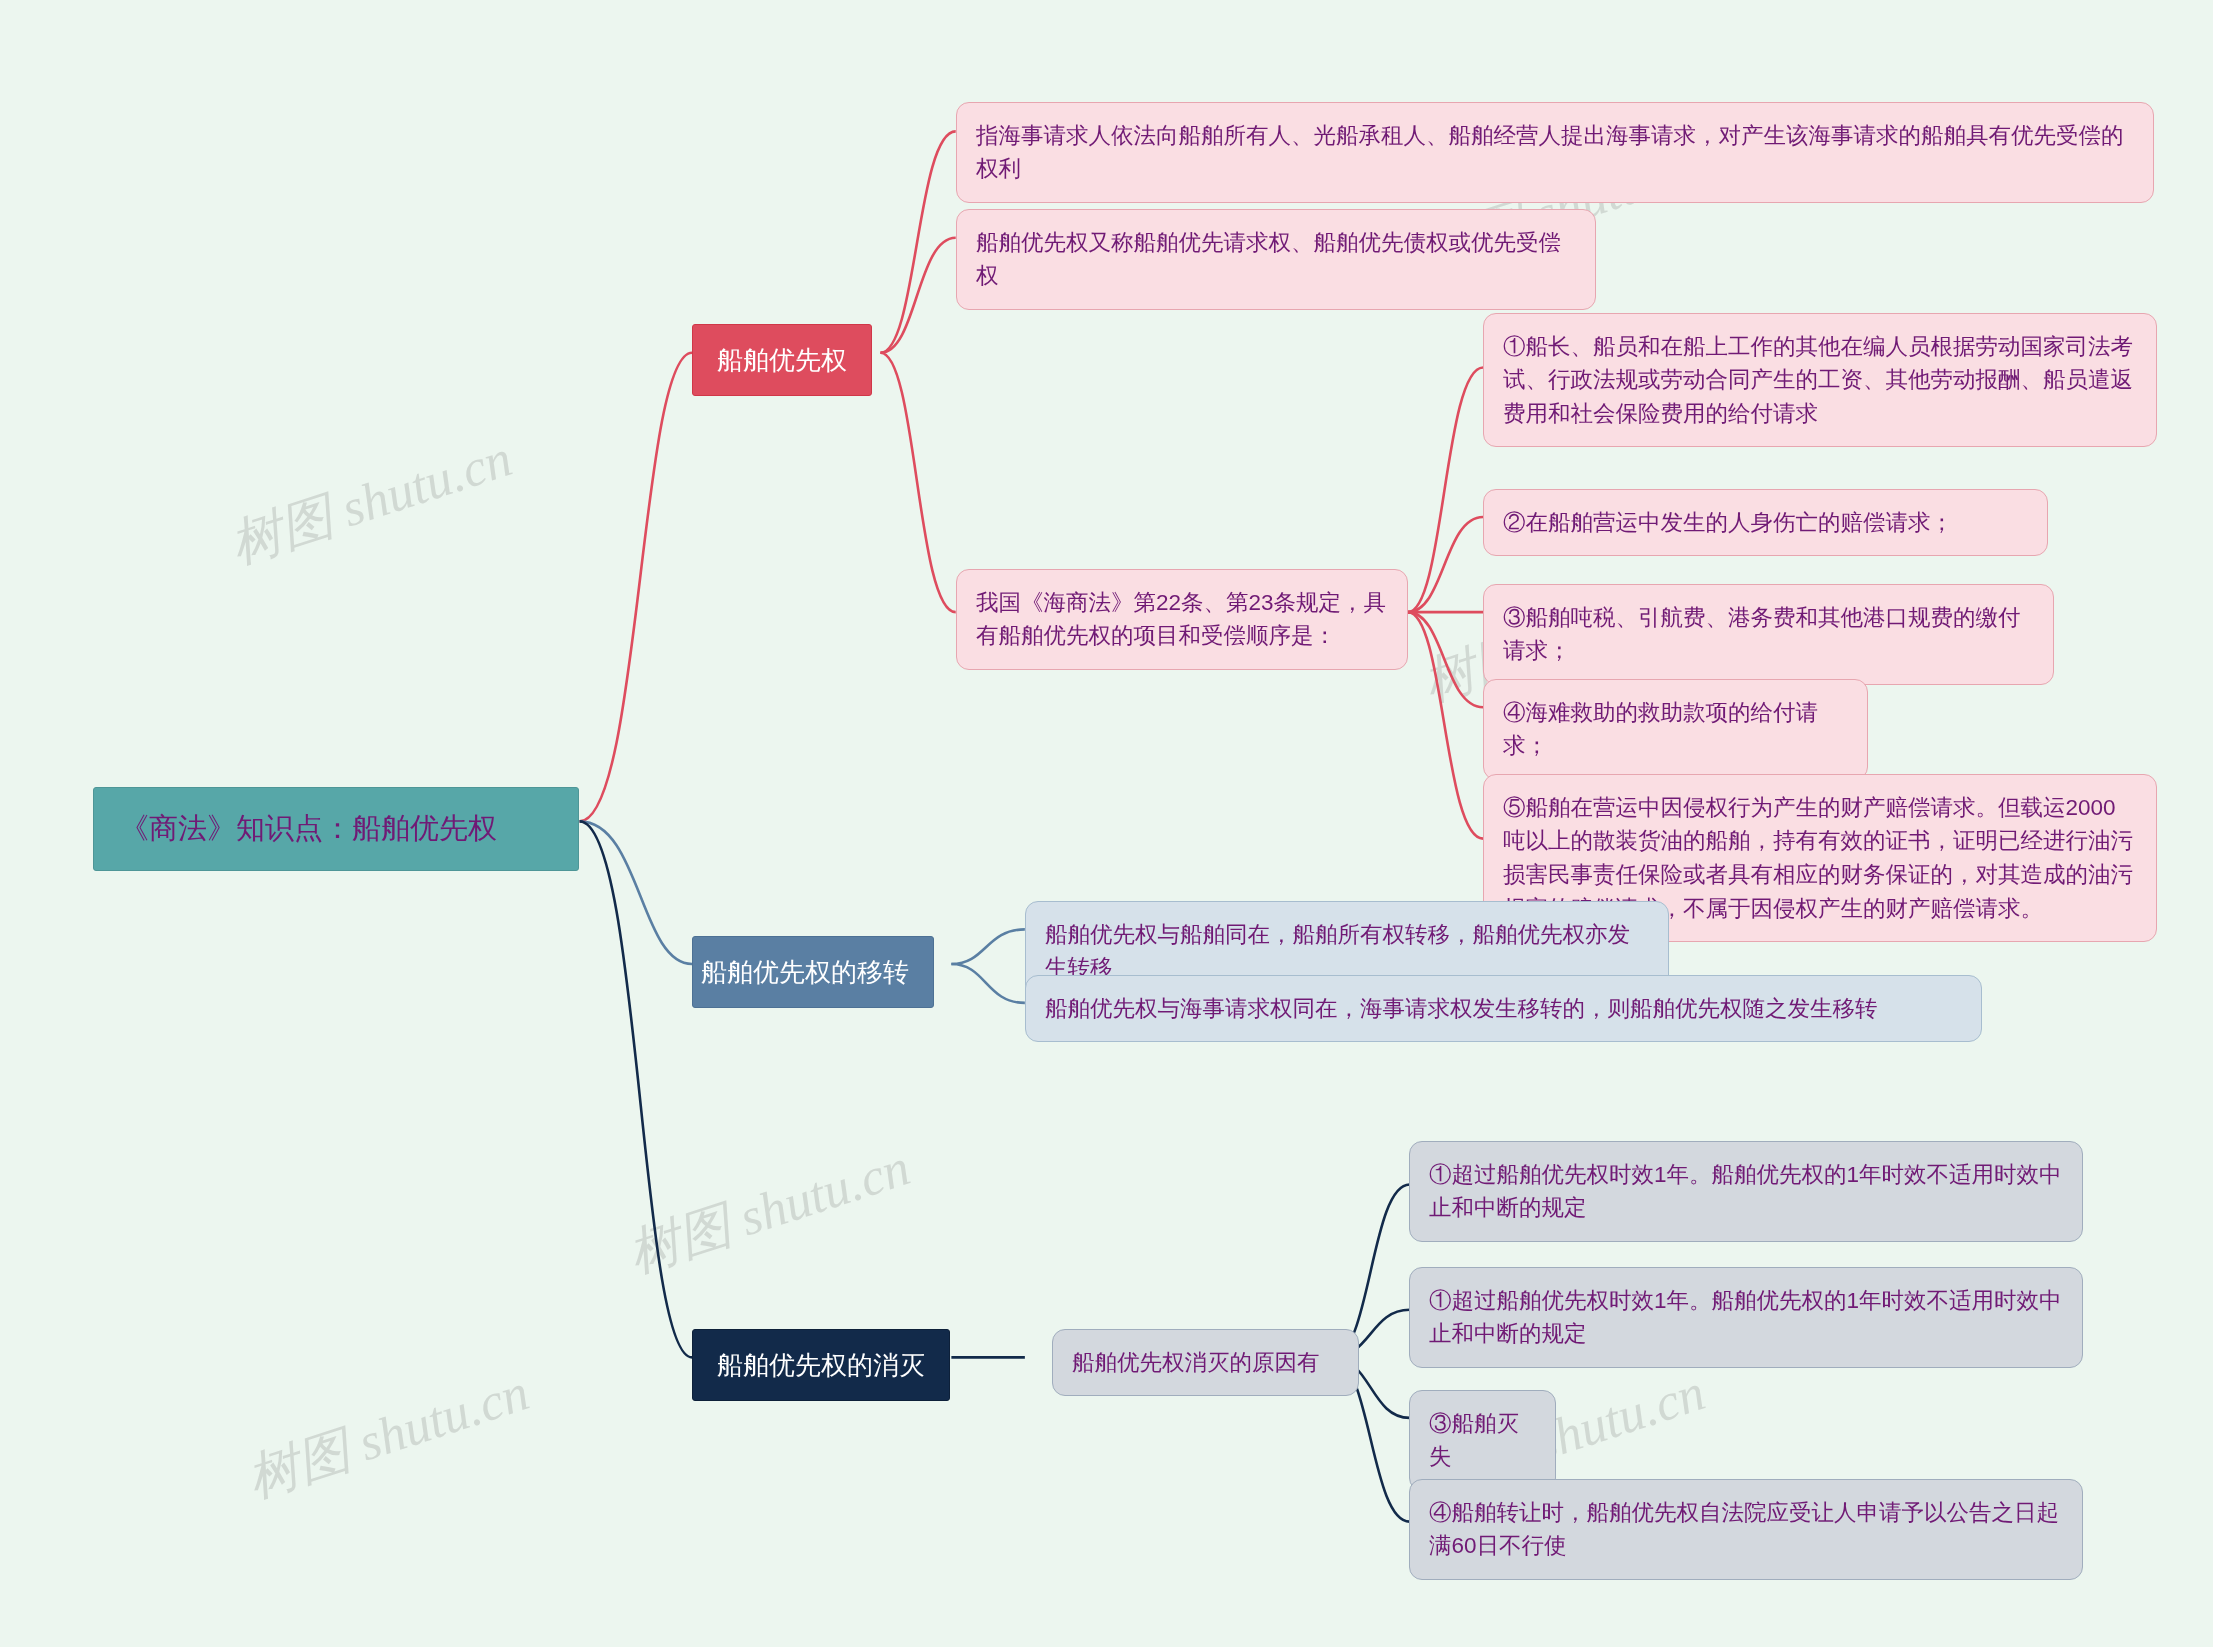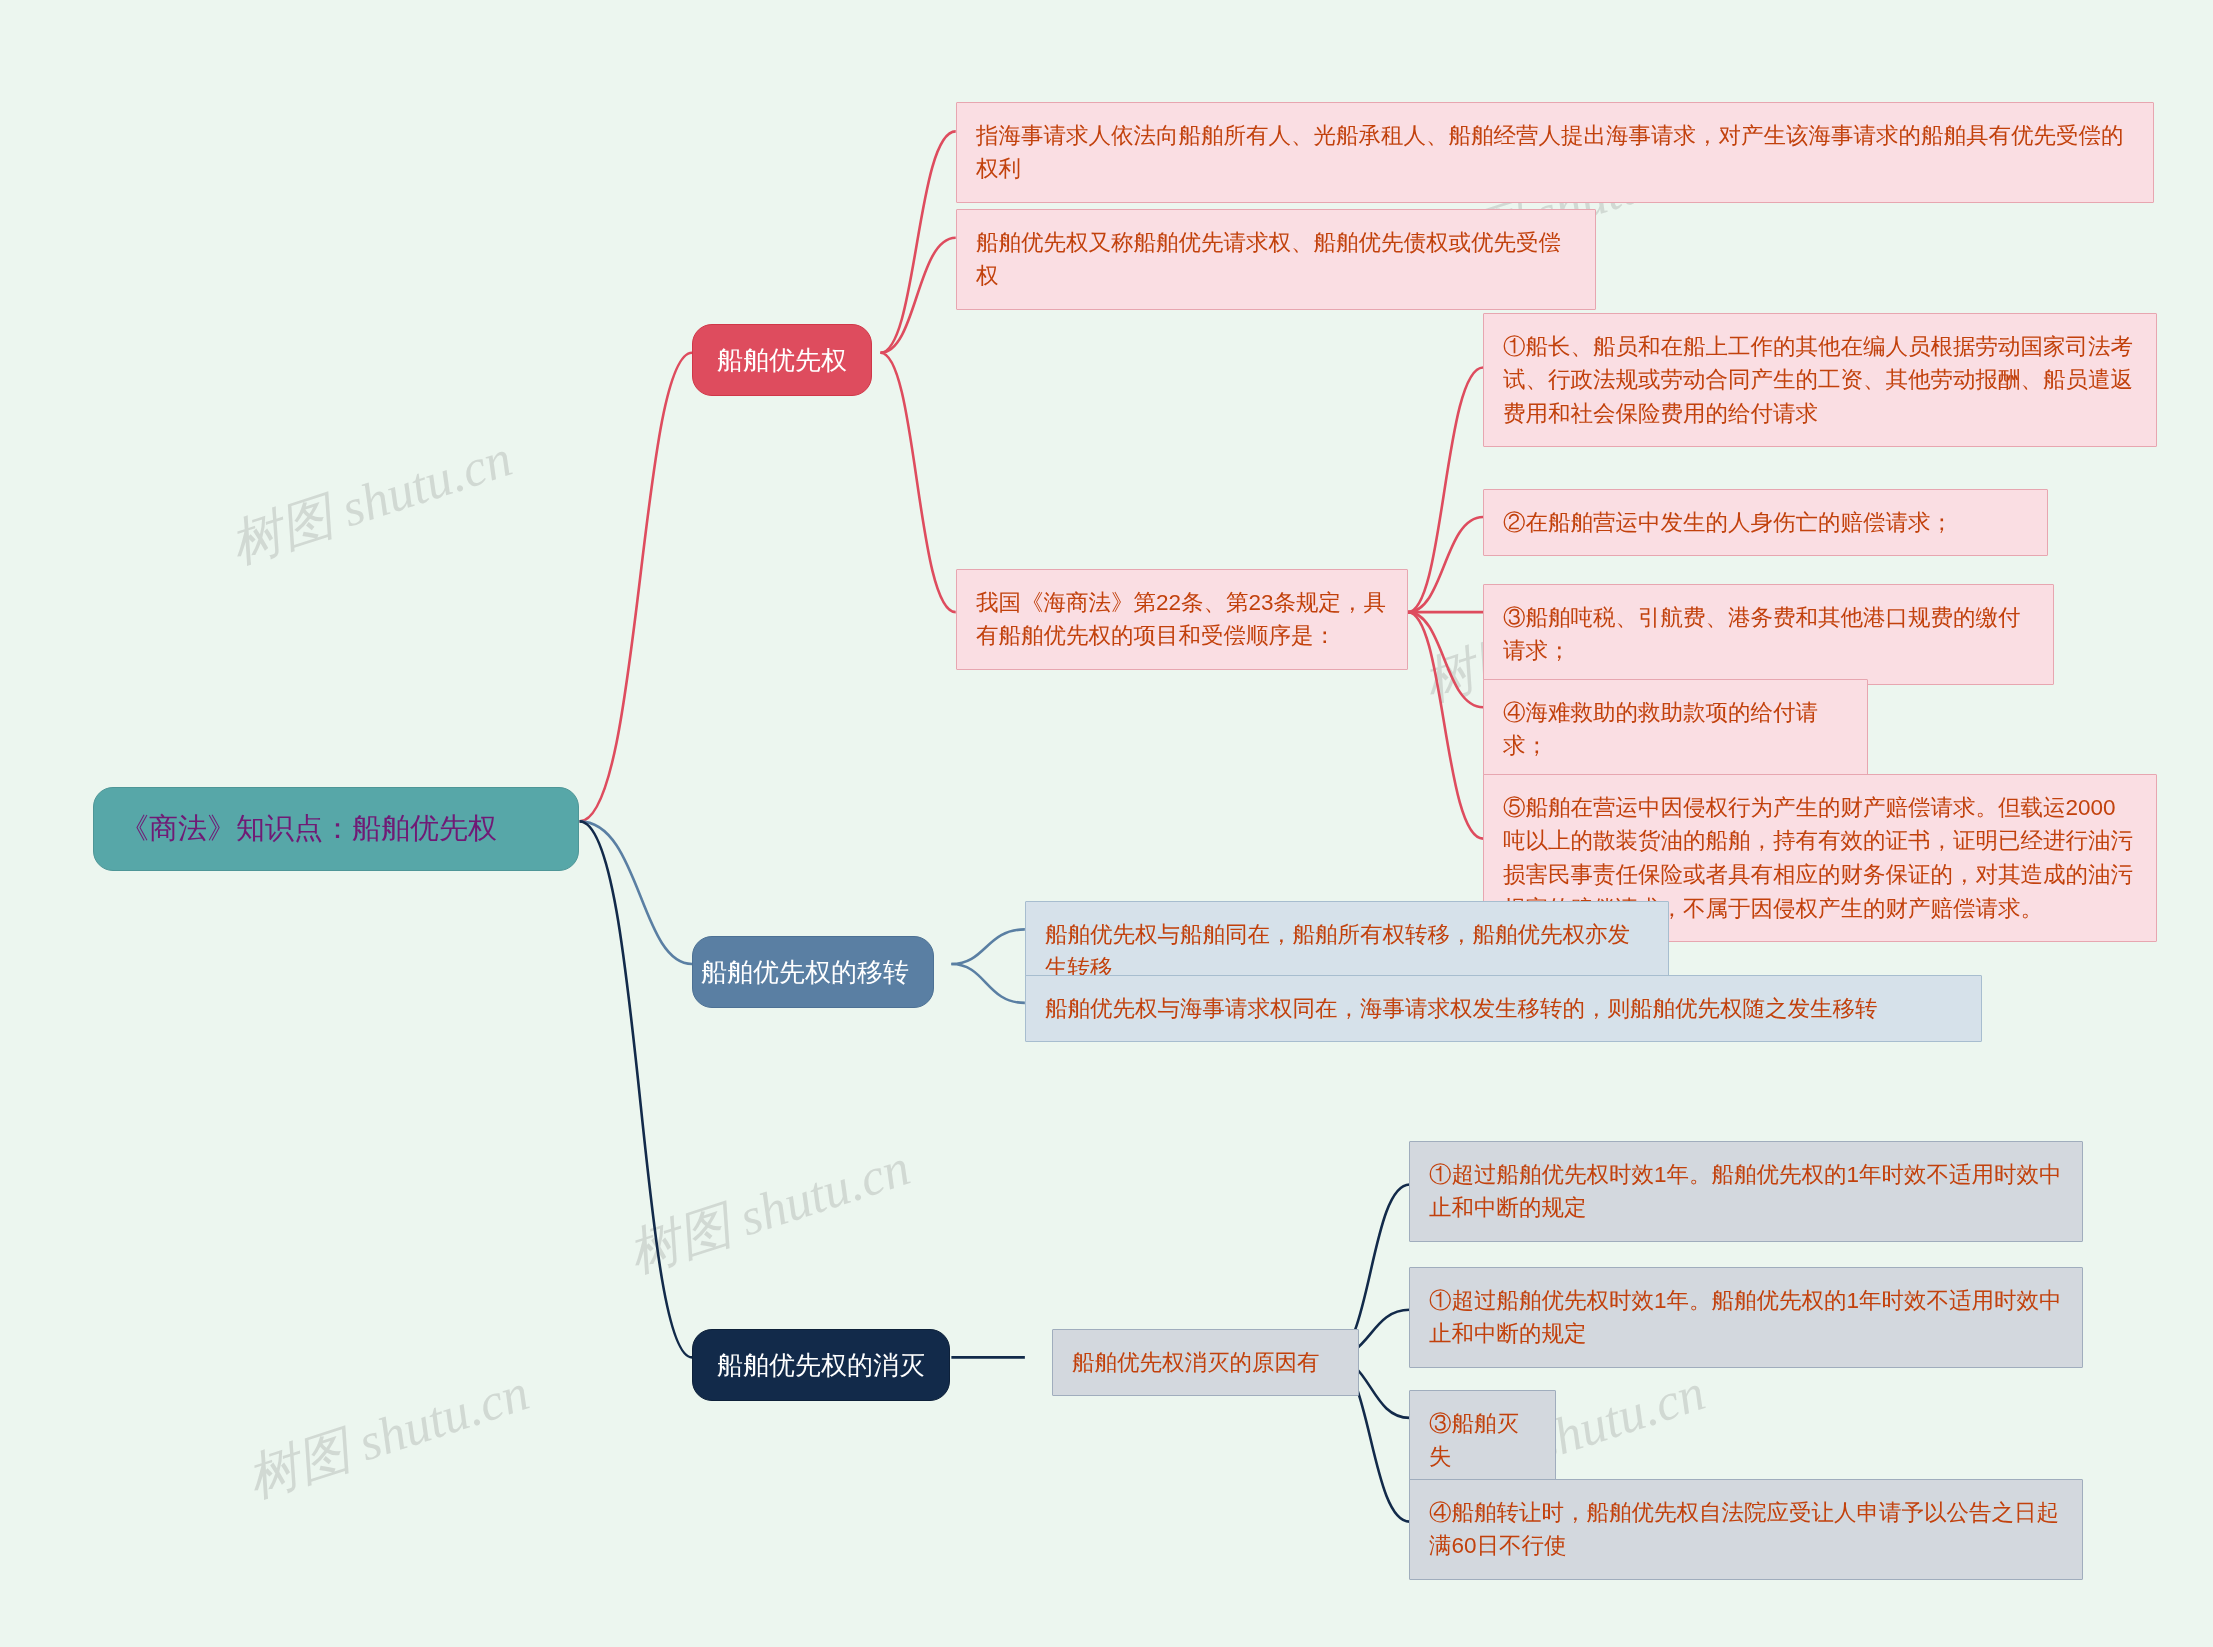--- a/index.html
+++ b/index.html
@@ -46,8 +46,8 @@
   .leaf {
     font-size: 22.5px;
     padding: 15.6px 19px;
-    color: #c2410c;
-    border-radius: 1px;
+    color: #701a75;
+    border-radius: 13px;
   }
   .l-red   { background: #fadee3; border: 0.9px solid #e7a6b0; }
   .l-blue  { background: #d6e1ea; border: 0.9px solid #a7bdcf; }

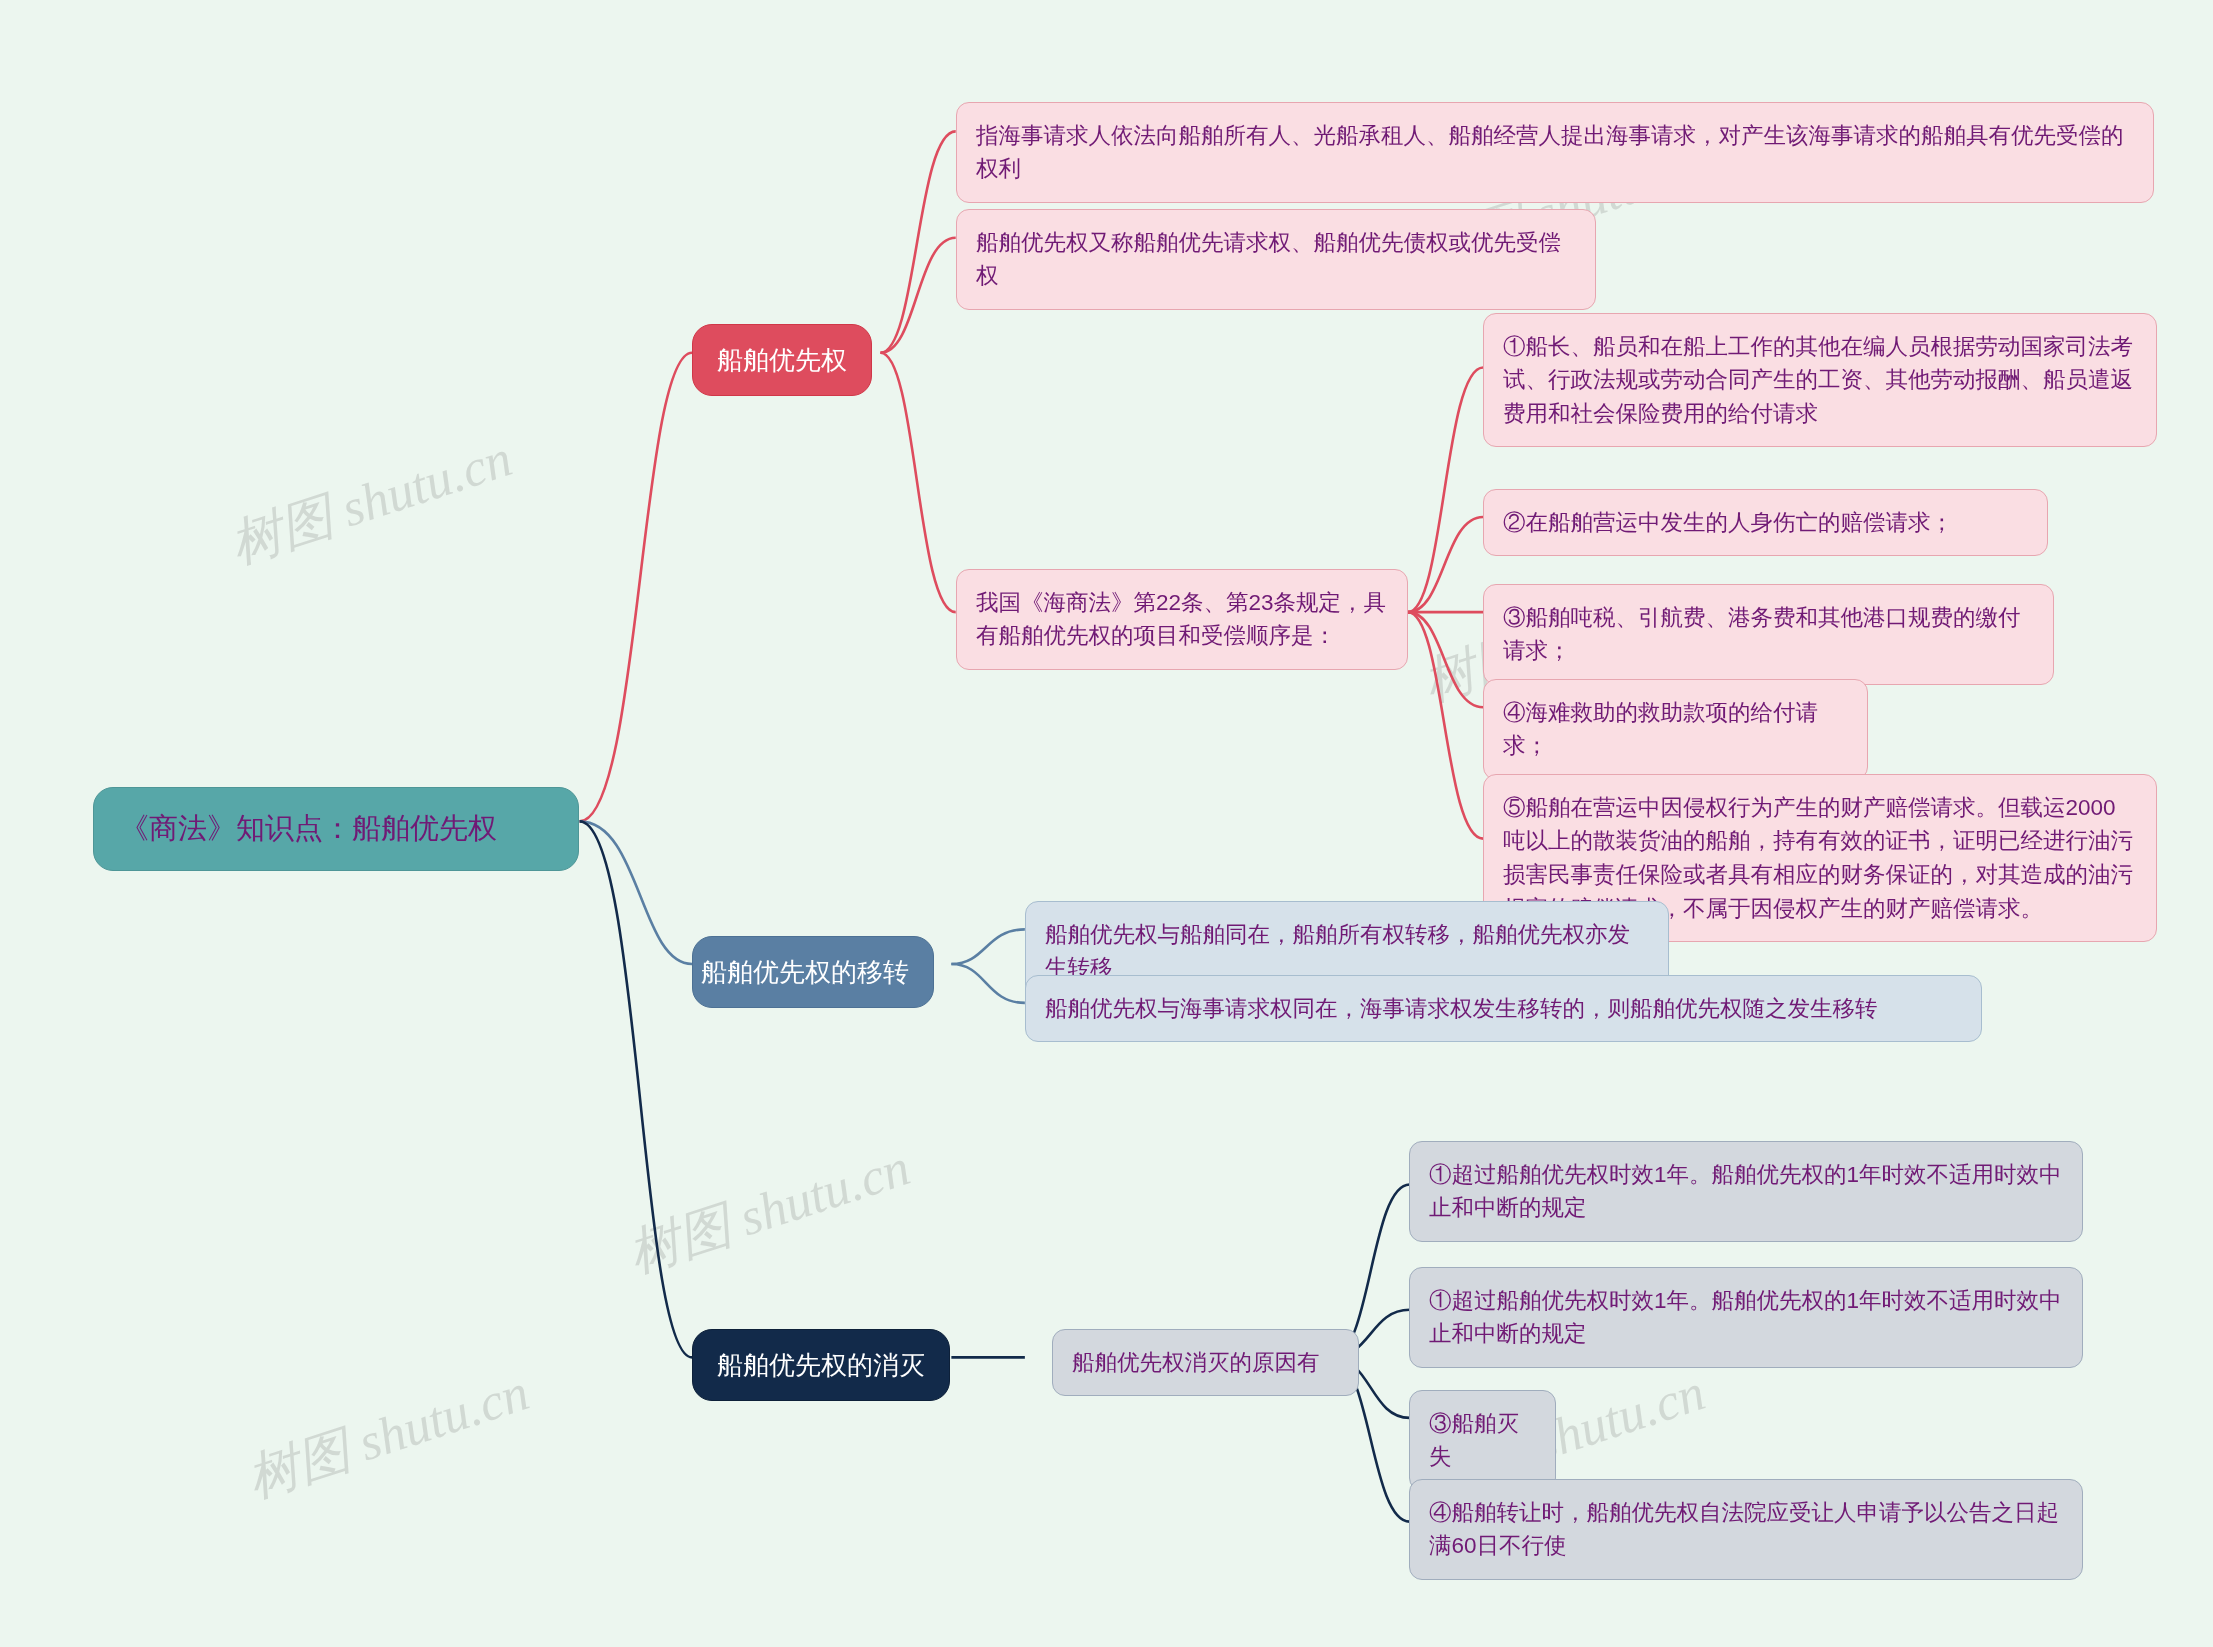--- a/index.html
+++ b/index.html
@@ -22,7 +22,7 @@
   .node {
     position: absolute;
     box-sizing: border-box;
-    border-radius: 20px;
+    border-radius: 3px;
     display: flex;
     align-items: center;
     line-height: 1.5;

